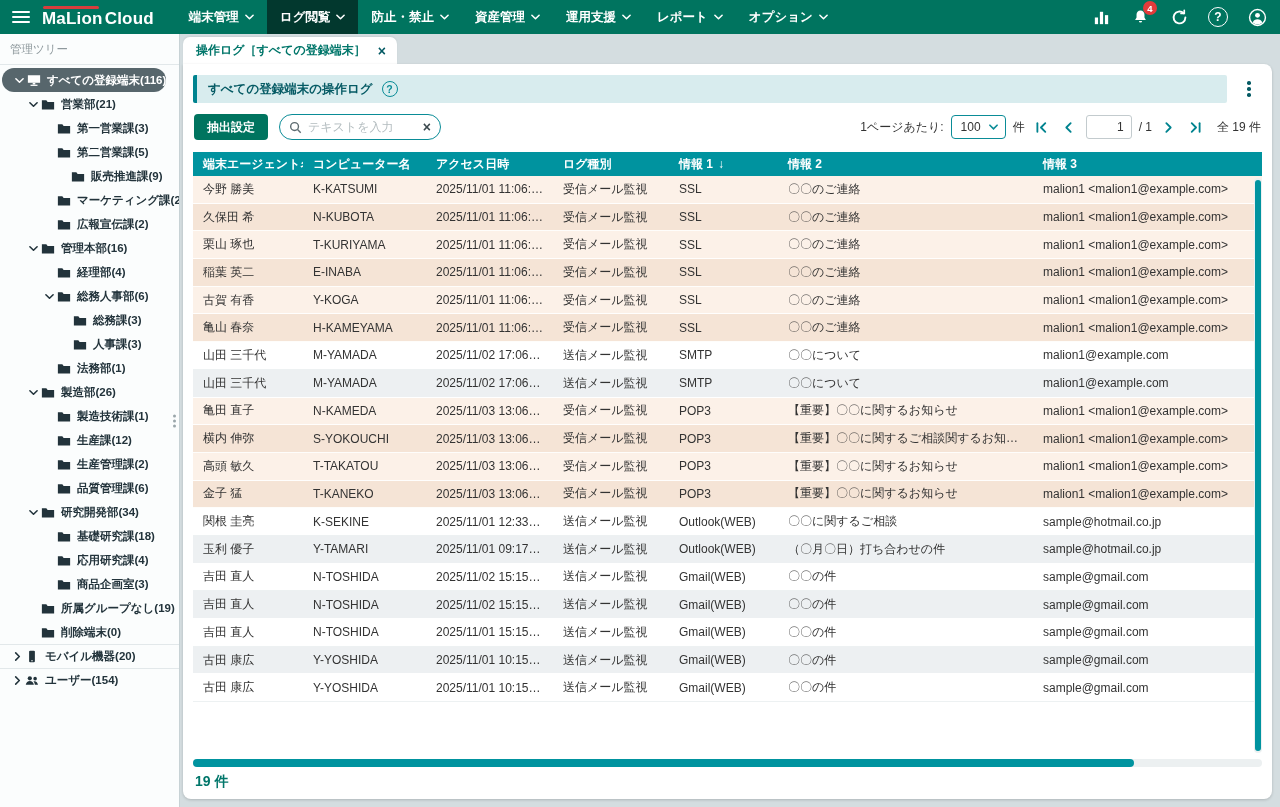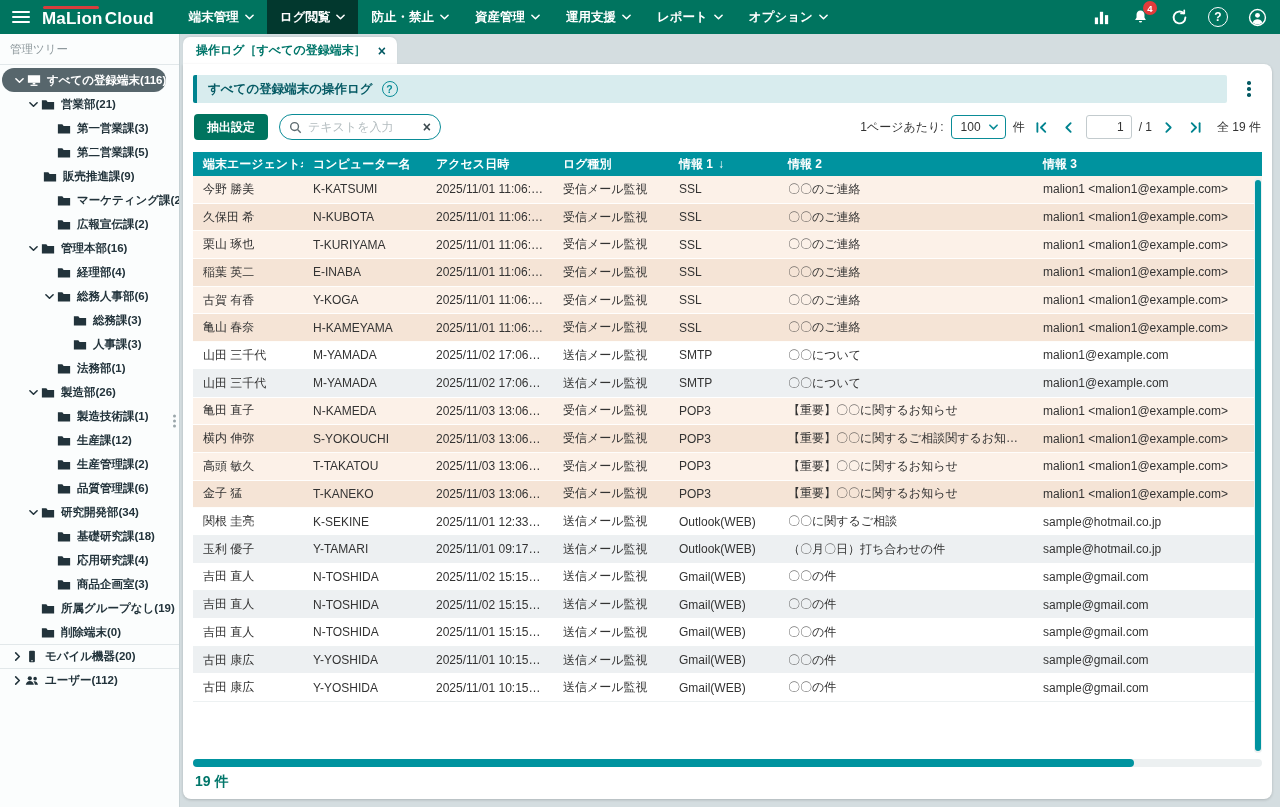--- a/index.html
+++ b/index.html
@@ -245,7 +245,7 @@
         </span>
         <span class="tlabel">第二営業課(5)</span>
       </div>
-      <div class="titem" style="padding-left: 28px;">
+      <div class="titem" style="padding-left: 56px;">
         <span class="chev"></span>
         <span class="ticon">
           <svg viewBox="0 0 16 13" fill="currentColor">

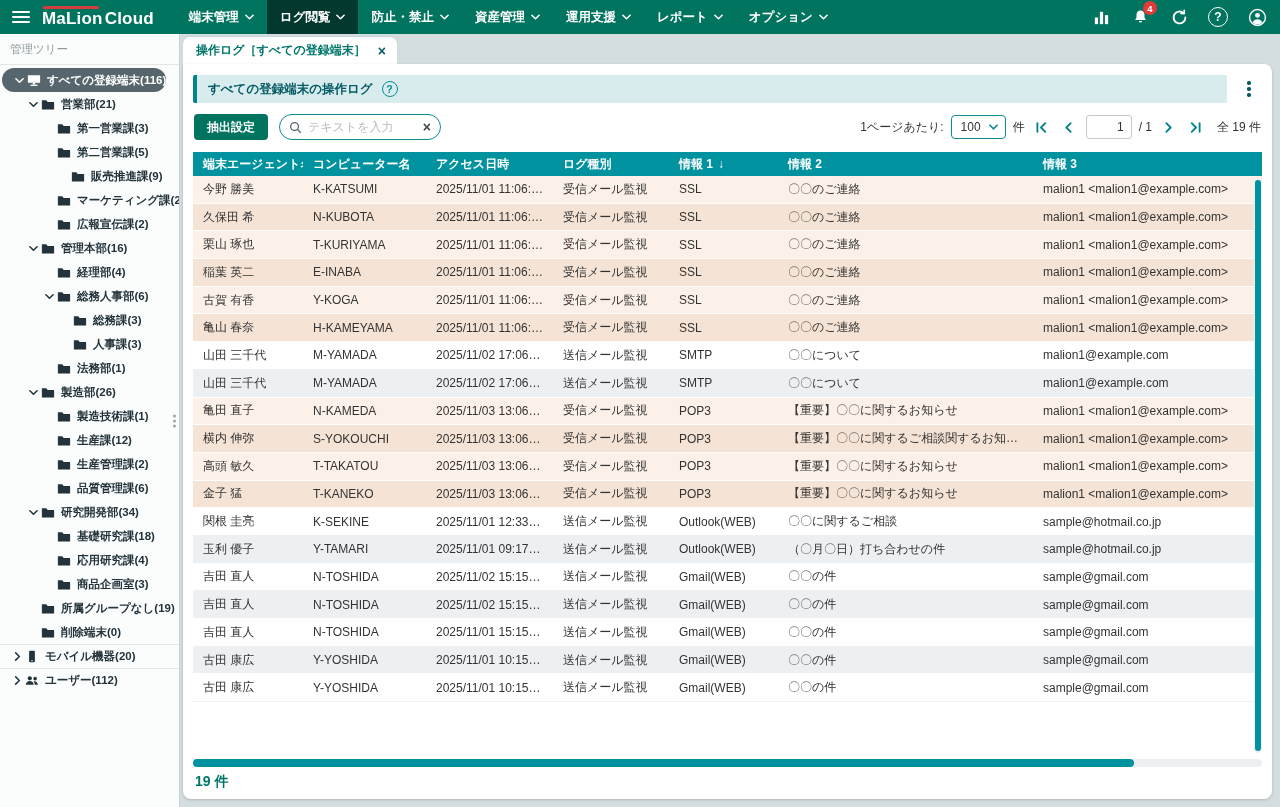--- a/index.html
+++ b/index.html
@@ -469,7 +469,7 @@
             <path d="M12.2 7.9c2.4.2 4.1 1.8 4.5 4.7h-4c-.2-2-.9-3.6-2.1-4.5z"></path>
           </svg>
         </span>
-        <span class="tlabel">ユーザー(112)</span>
+        <span class="tlabel">ユーザー(154)</span>
       </div>
     </div>
   <div class="resize-handle">

